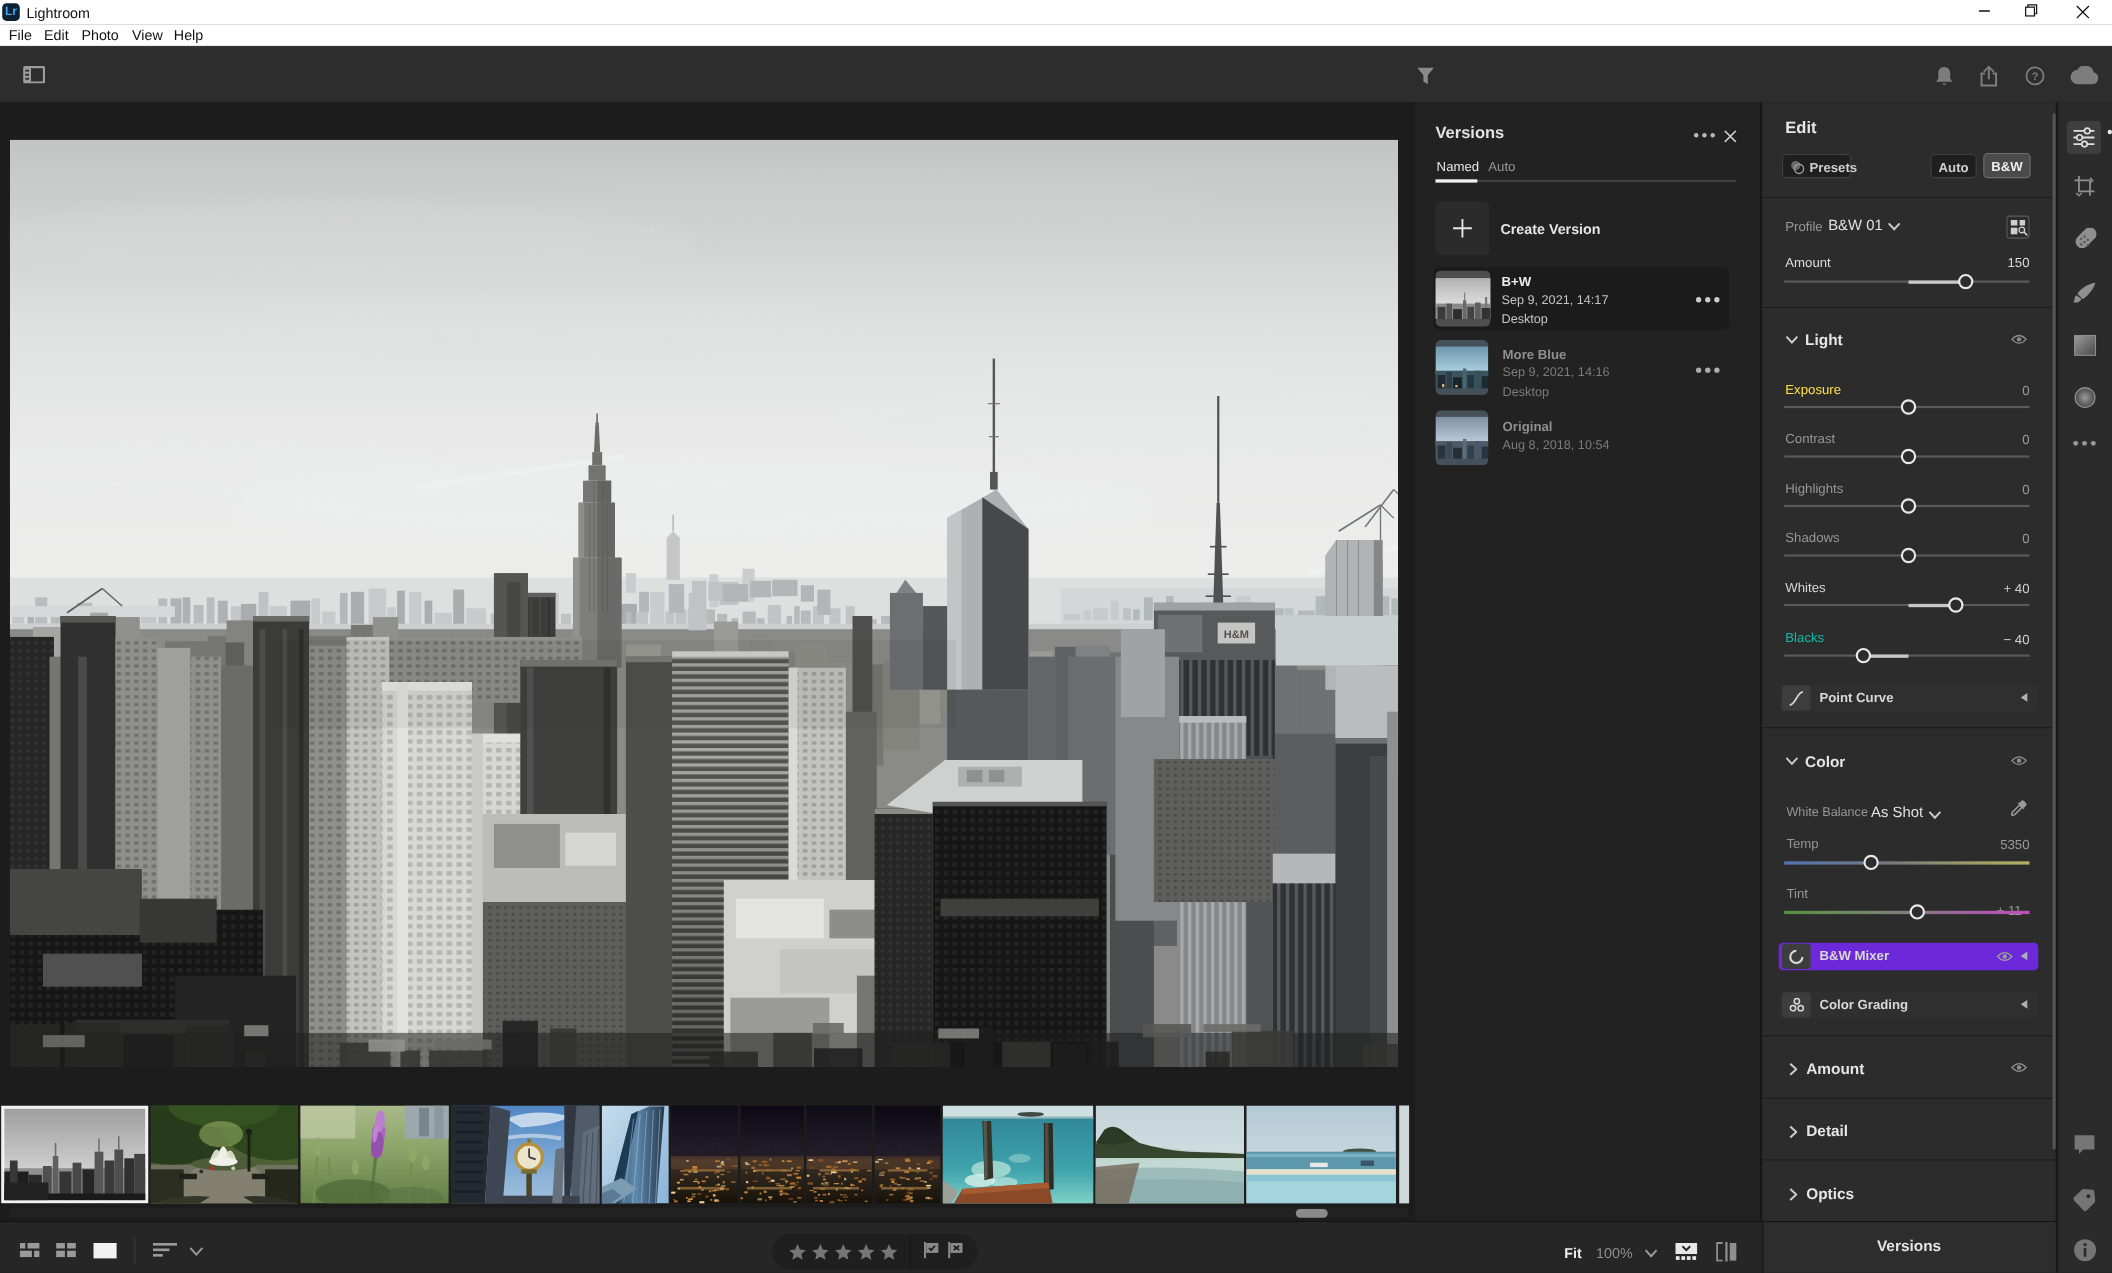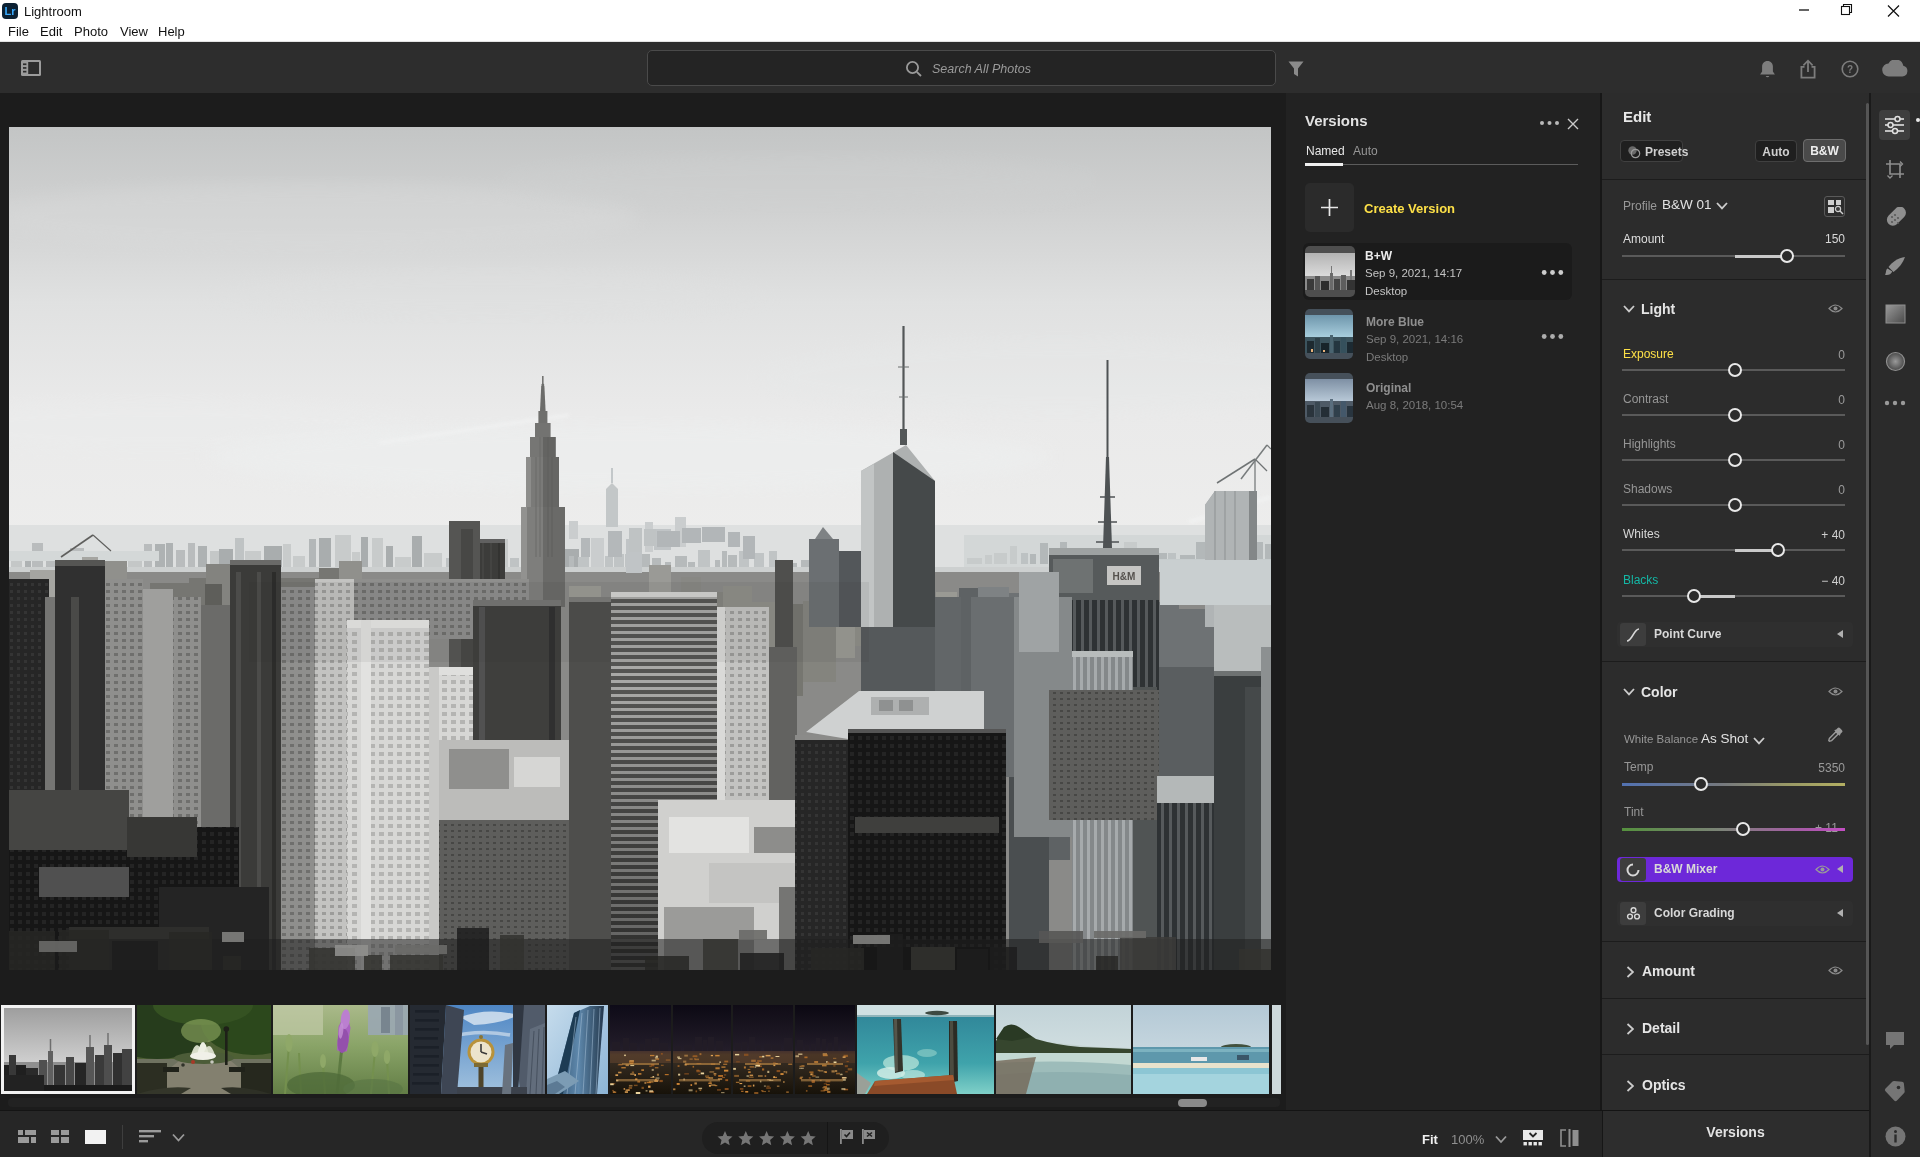--- a/index.html
+++ b/index.html
@@ -50,13 +50,6 @@
     <rect x="2" y="7.1" width="3.4" height="1.7" fill="#2d2d2d"></rect>
     <rect x="2" y="10.8" width="3.4" height="1.7" fill="#2d2d2d"></rect>
   </svg>
-  <div class="abs" style="left:647px;top:8px;width:629px;height:36px;background:#242424;border:1px solid #4a4a4a;border-radius:5px;">
-    <svg class="abs" style="left:257px;top:9px;" width="18" height="18" viewBox="0 0 18 18">
-      <circle cx="7.5" cy="7.5" r="5.6" fill="none" stroke="#9a9a9a" stroke-width="1.8"></circle>
-      <line x1="11.8" y1="11.8" x2="16" y2="16" stroke="#9a9a9a" stroke-width="1.8"></line>
-    </svg>
-    <div class="abs" style="left:284px;top:11px;color:#9a9a9a;font-size:12.5px;font-style:italic;">Search All Photos</div>
-  </div>
   <svg class="abs" style="left:1288px;top:19px;" width="16" height="16" viewBox="0 0 16 16">
     <path d="M0.5 0.5 h15 l-5.5 7 v8 l-4-2.5 v-5.5 z" fill="#8a8a8a"></path>
   </svg>

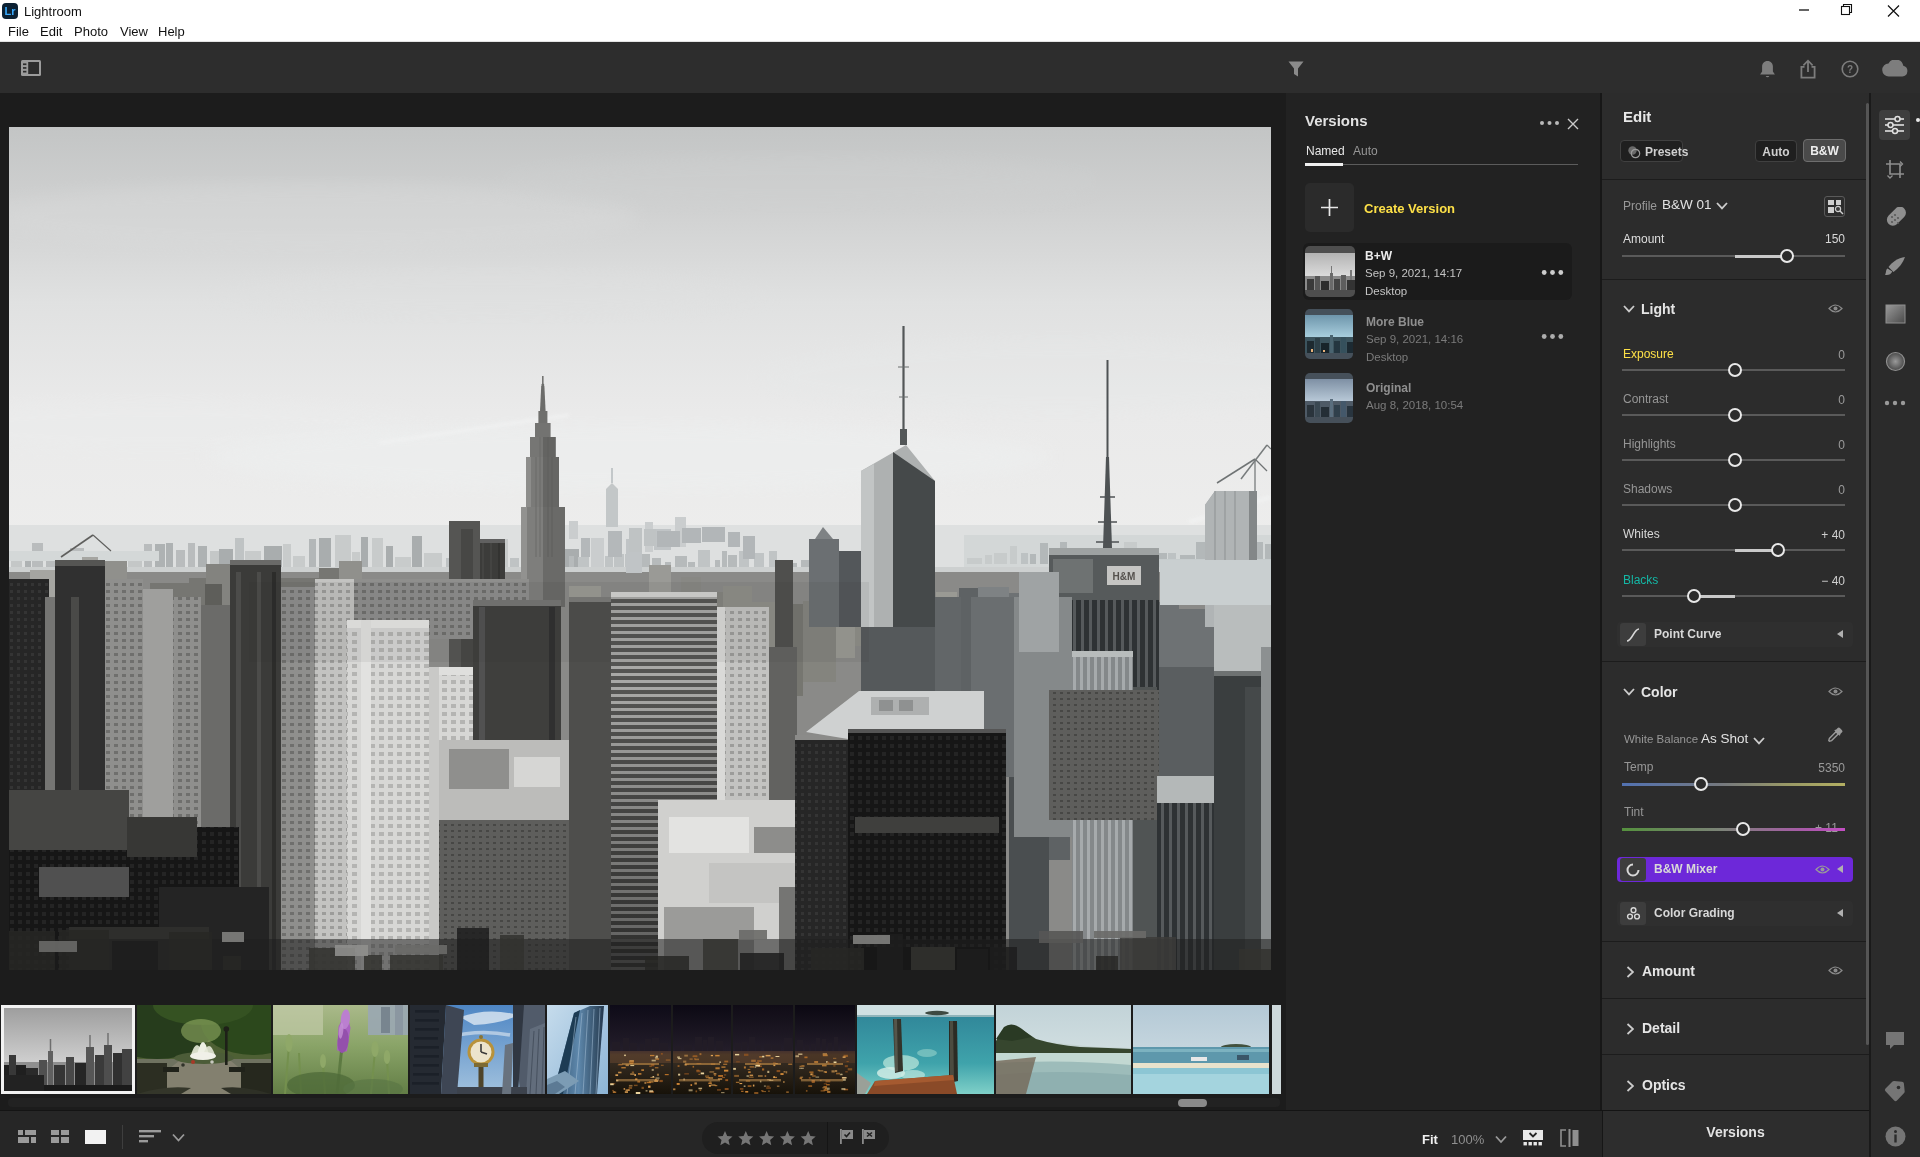--- a/index.html
+++ b/index.html
@@ -1059,7 +1059,7 @@
       <path d="M10.5 2 V19 M2 10.5 H19" stroke="#e8e8e8" stroke-width="1.7"></path>
     </svg>
   </div>
-  <div class="abs" style="left:78px;top:108px;color:#fde047;font-size:13px;font-weight:bold;">Create Version</div>
+  <div class="abs" style="left:78px;top:108px;color:#e5e5e5;font-size:13px;font-weight:bold;">Create Version</div>
 
   <div class="abs" style="left:17px;top:150px;width:269px;height:57px;background:#1b1b1b;border-radius:6px;"></div>
   <svg class="abs" style="left:19px;top:153px;border-radius:5px;" width="50" height="51" viewBox="0 0 50 51">

